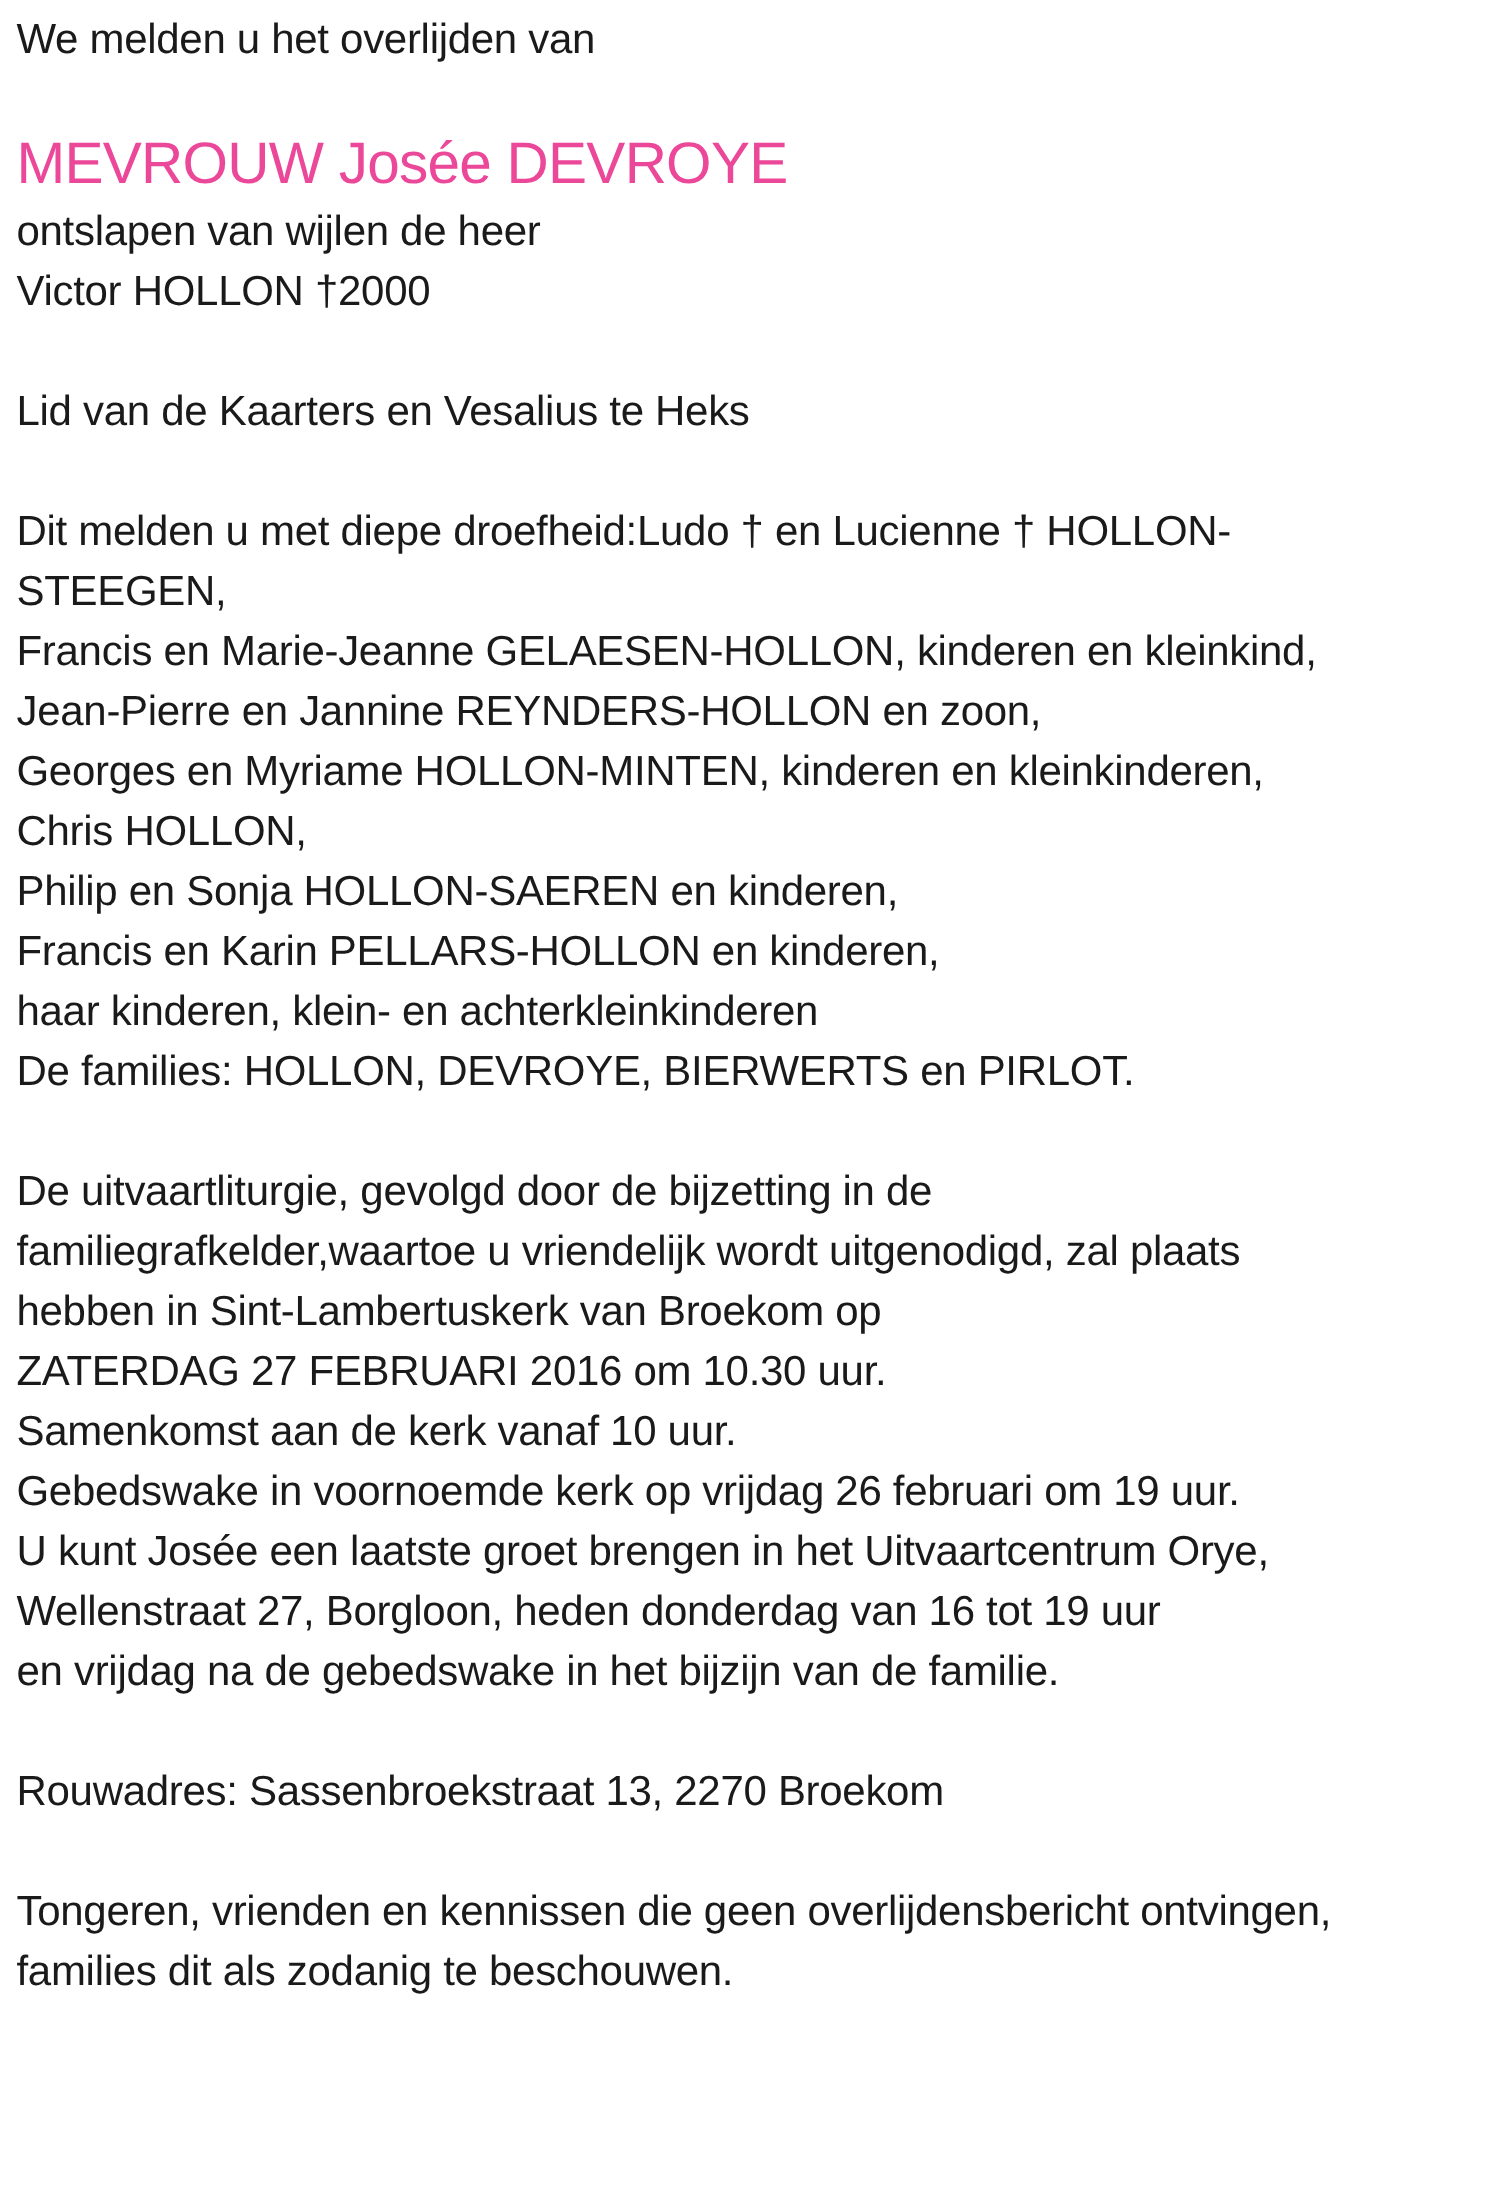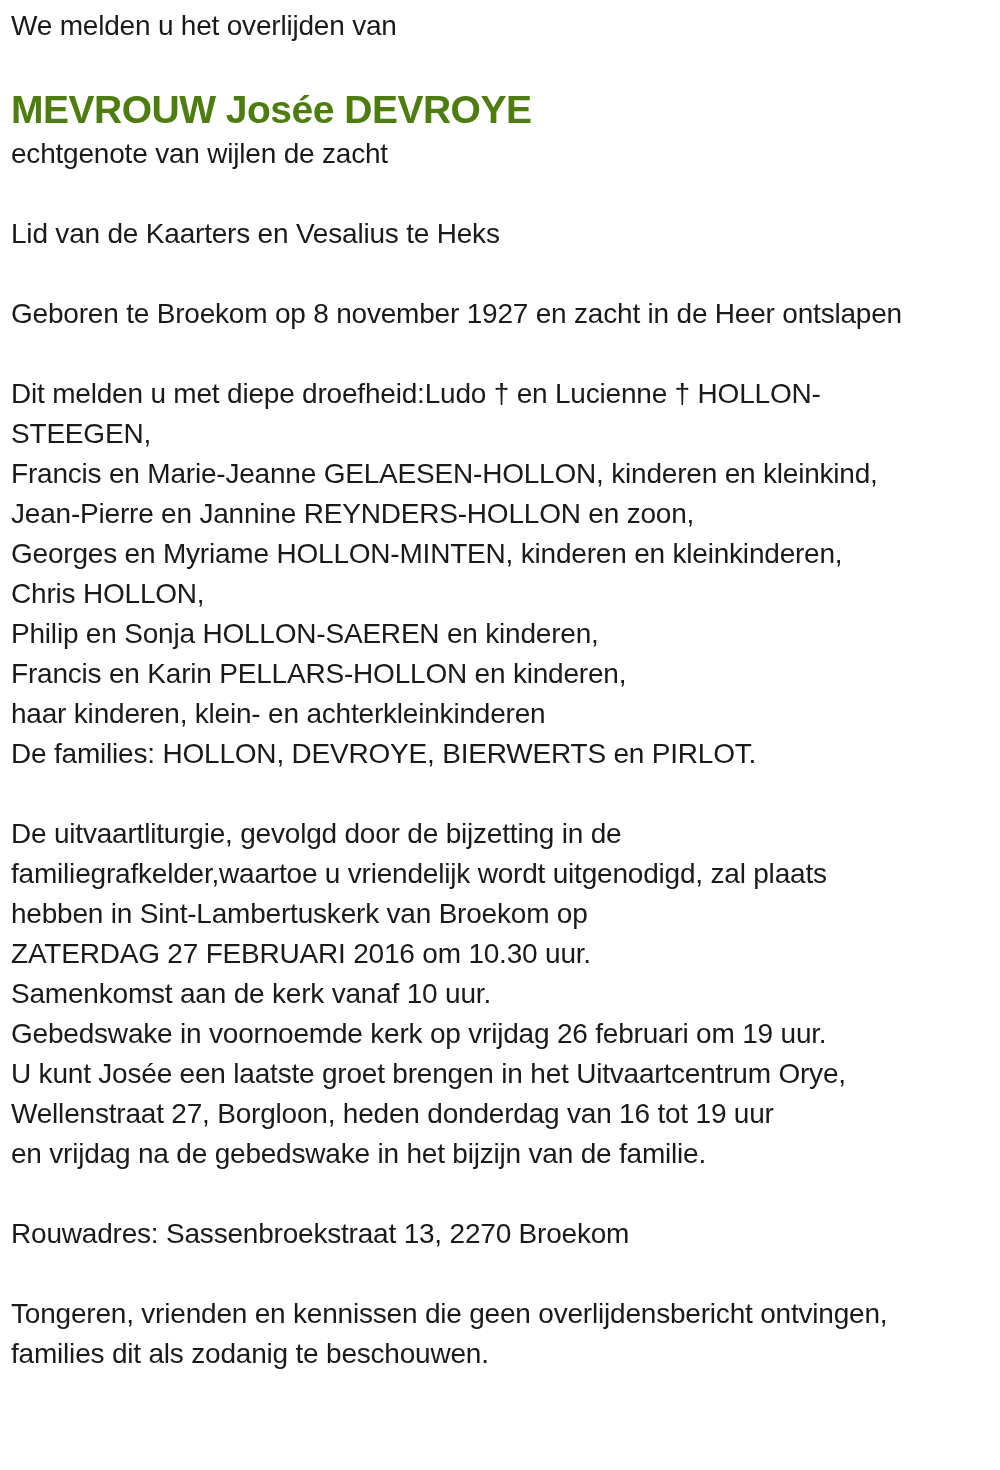--- a/index.html
+++ b/index.html
@@ -31,12 +31,12 @@
   }
   .name {
     font-size: 39px;
-    font-weight: 700;
+    font-weight: 400;
     line-height: 48px;
     letter-spacing: -0.5px;
     margin: 0;
     white-space: pre;
-    color: #4d7c0f;
+    color: #ec4899;
   }
   .line {
     white-space: pre;

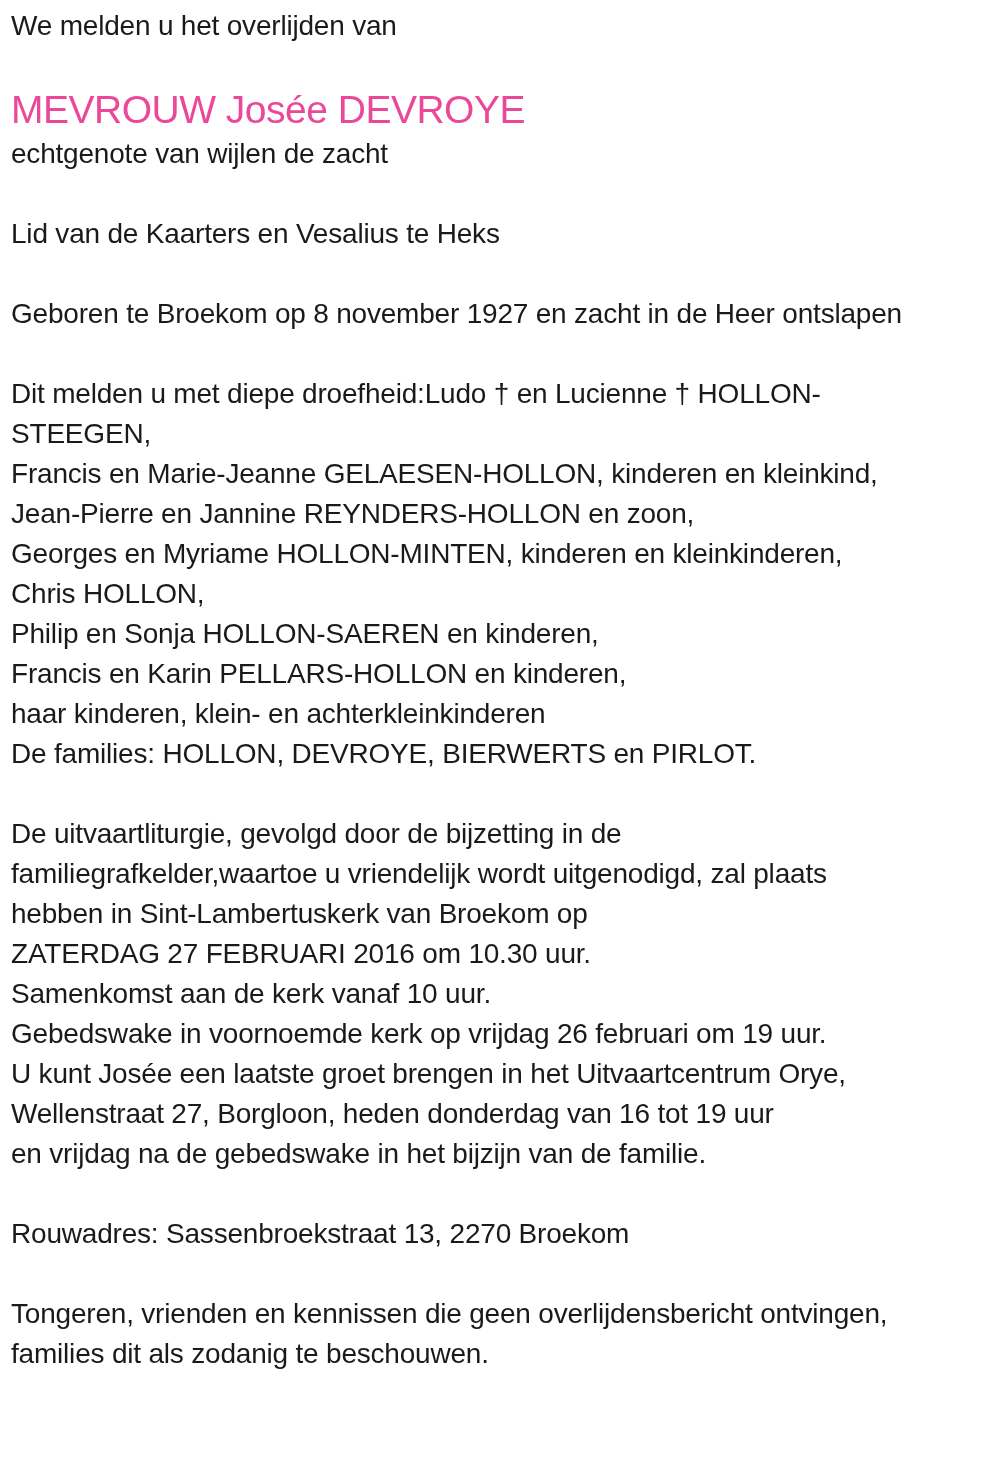--- a/index.html
+++ b/index.html
@@ -51,7 +51,7 @@
 
   <h1 class="name">MEVROUW Josée DEVROYE</h1>
 
-  <div class="para"><div class="line">echtgenote van wijlen de zacht</div></div>
+  <div class="para"><div class="line">ontslapen van wijlen de heer</div></div>
 
   <div class="para">Lid van de Kaarters en Vesalius te Heks</div>
 

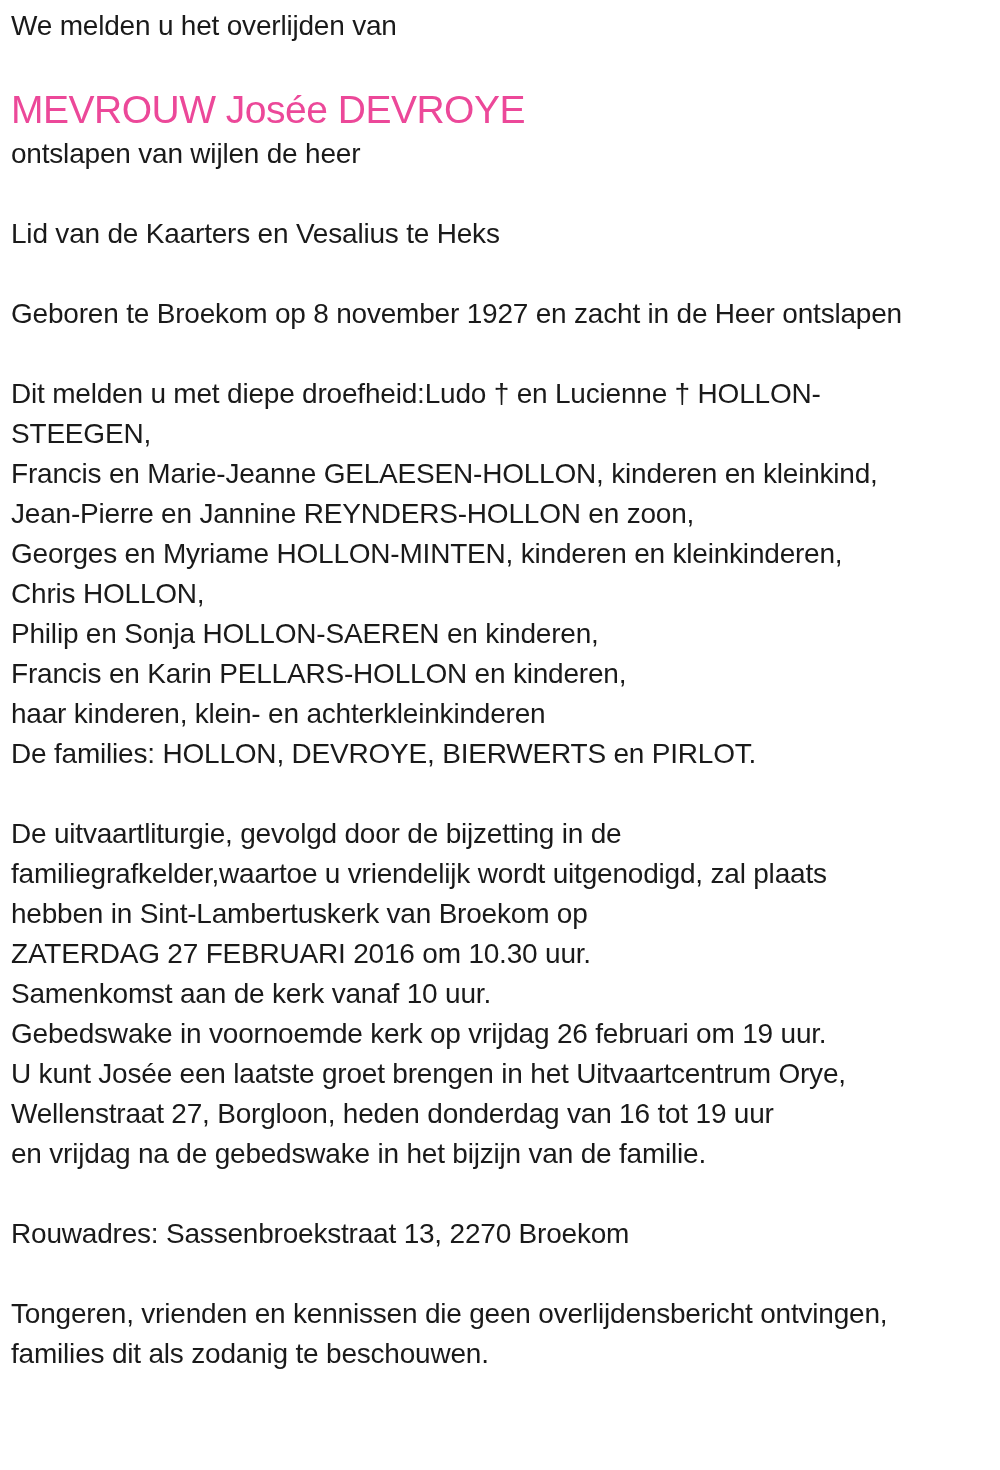--- a/index.html
+++ b/index.html
@@ -51,7 +51,7 @@
 
   <h1 class="name">MEVROUW Josée DEVROYE</h1>
 
-  <div class="para"><div class="line">ontslapen van wijlen de heer</div></div>
+  <div class="para"><div class="line">ontslapen van wijlen de heer</div><div class="line">Victor HOLLON †2000</div></div>
 
   <div class="para">Lid van de Kaarters en Vesalius te Heks</div>
 

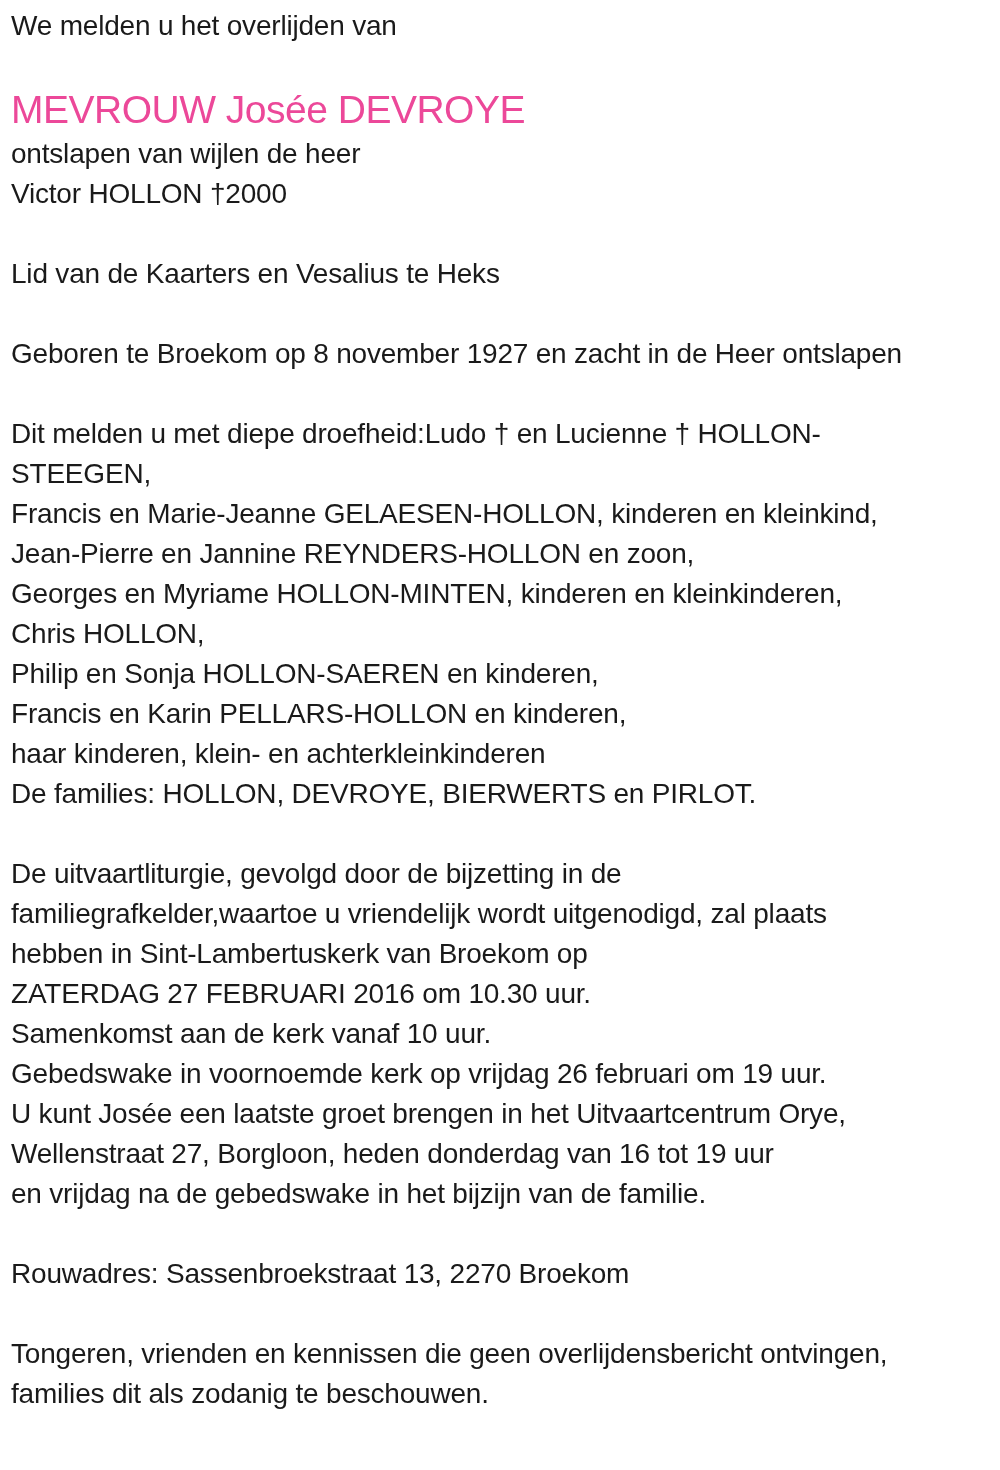--- a/index.html
+++ b/index.html
@@ -55,7 +55,7 @@
 
   <div class="para">Lid van de Kaarters en Vesalius te Heks</div>
 
-  <div class="para"><div class="line">Geboren te Broekom op 8 november 1927 en zacht in de Heer ontslapen</div></div>
+  <div class="para"></div>
 
   <div class="para"><div class="line">Dit melden u met diepe droefheid:Ludo † en Lucienne † HOLLON-</div><div class="line">STEEGEN,</div><div class="line">Francis en Marie-Jeanne GELAESEN-HOLLON, kinderen en kleinkind,</div><div class="line">Jean-Pierre en Jannine REYNDERS-HOLLON en zoon,</div><div class="line">Georges en Myriame HOLLON-MINTEN, kinderen en kleinkinderen,</div><div class="line">Chris HOLLON,</div><div class="line">Philip en Sonja HOLLON-SAEREN en kinderen,</div><div class="line">Francis en Karin PELLARS-HOLLON en kinderen,</div><div class="line">haar kinderen, klein- en achterkleinkinderen</div><div class="line">De families: HOLLON, DEVROYE, BIERWERTS en PIRLOT.</div></div>
 

